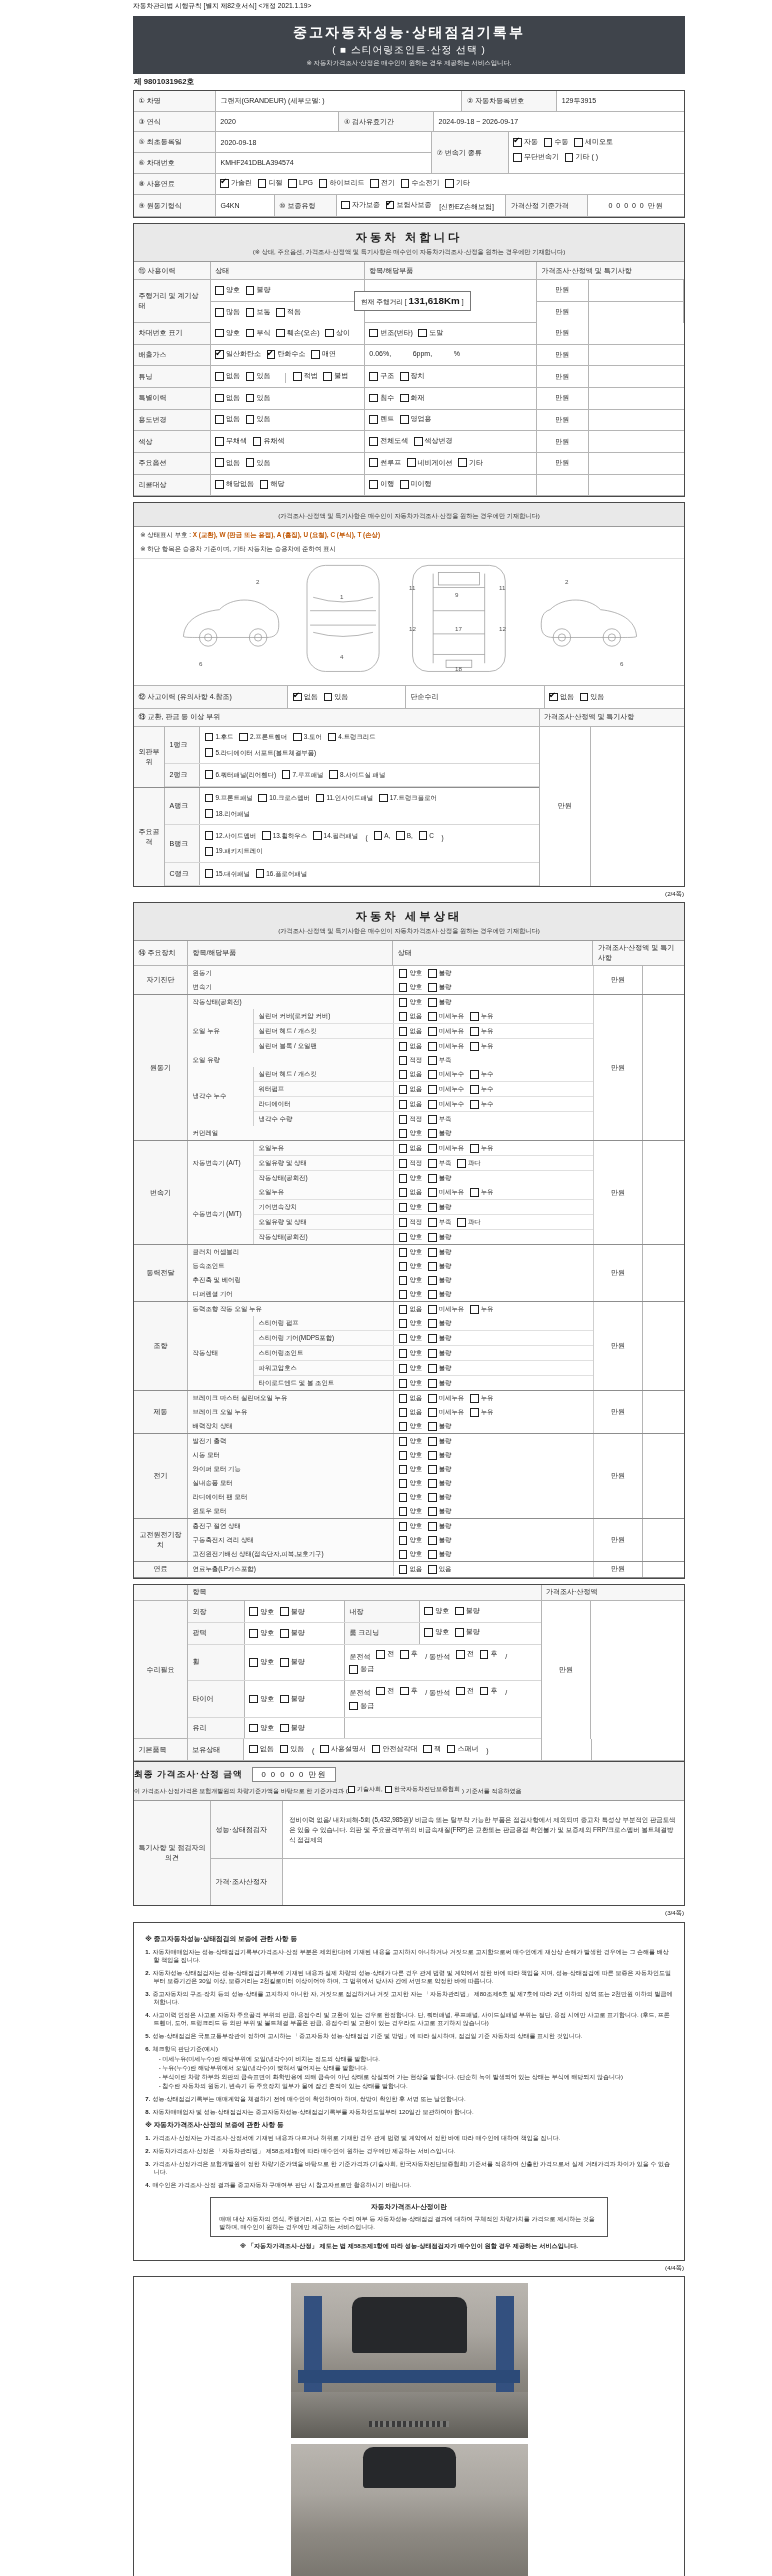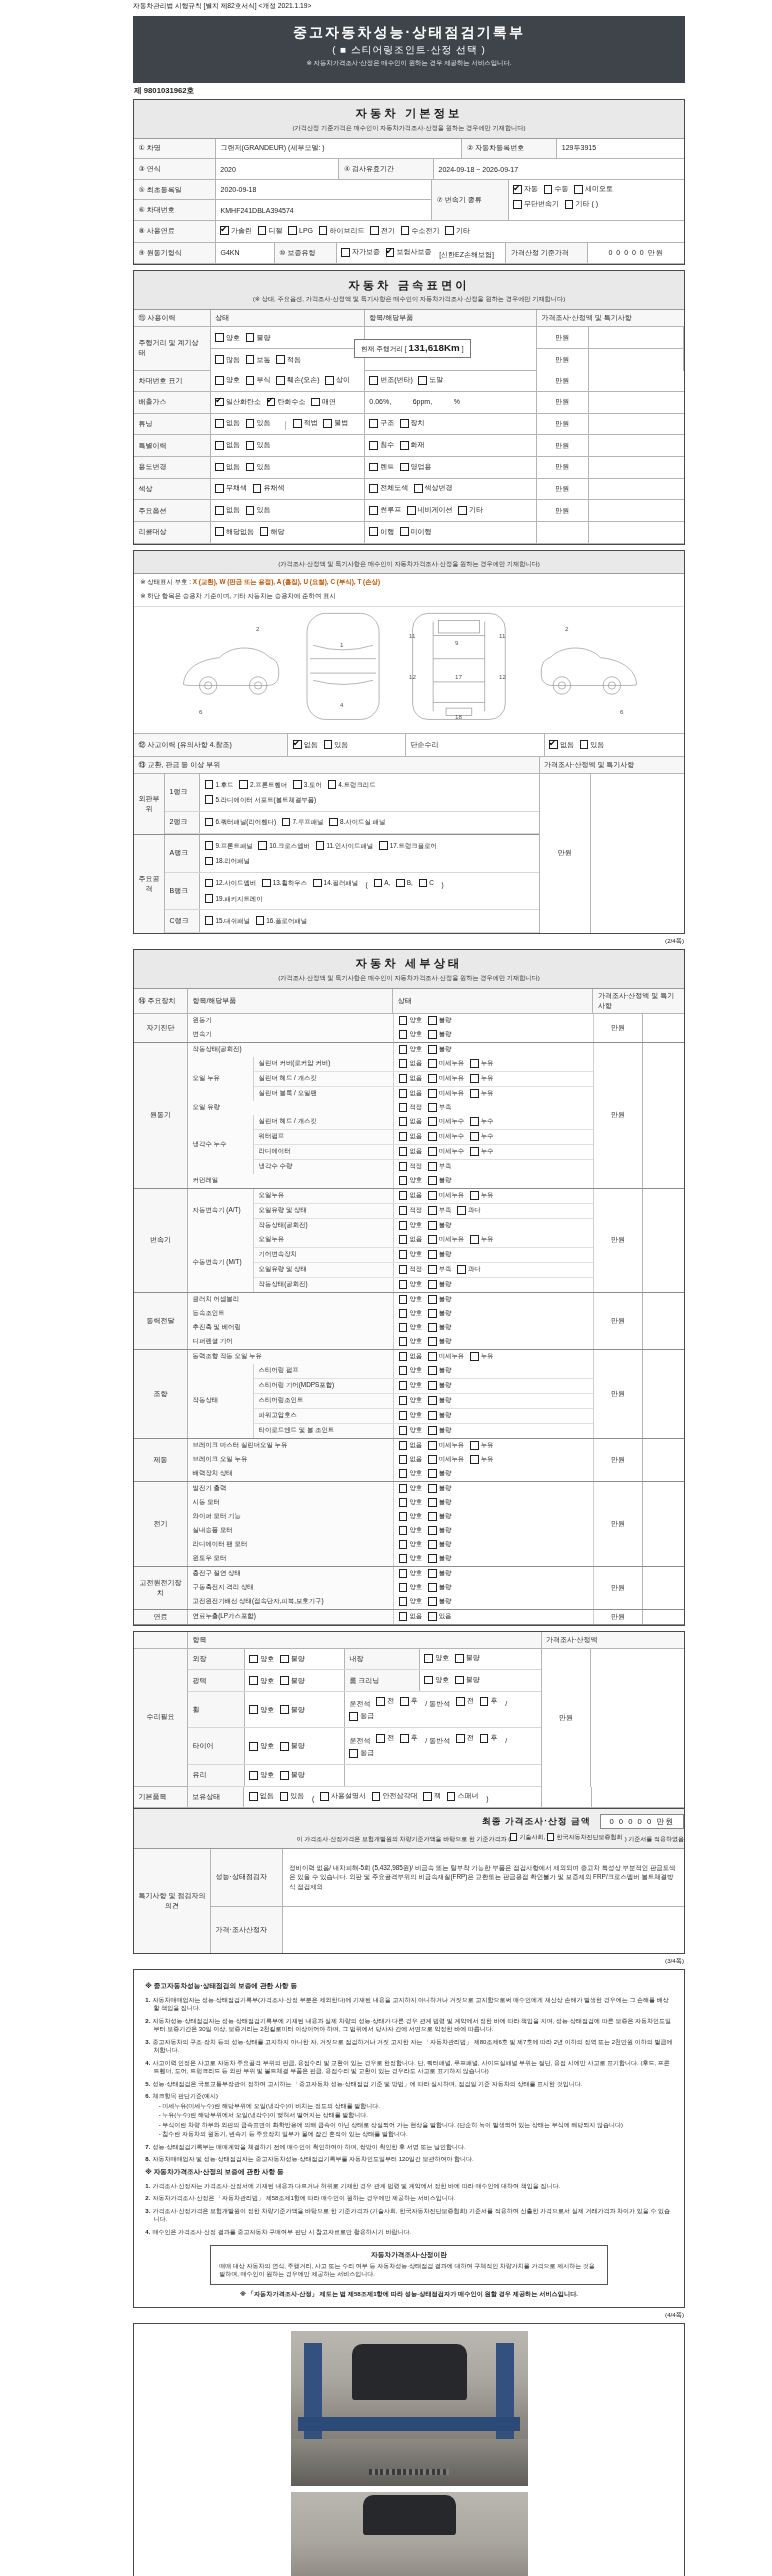--- a/index.html
+++ b/index.html
@@ -7,7 +7,7 @@
   .page{width:552px;margin-left:133px;padding-top:1px;}
   .formref{font-size:6.7px;color:#111;margin:1px 0 2.1px 0;}
   
-  .hdr{background:#3f444b;color:#fff;padding:0 0 15px 0;}
+  .hdr{background:#3f444b;color:#fff;padding:0 0 6px 0;}
   .hdr-topline{height:2.6px;background:#fff;}
   .hdr h1{margin:8.2px 0 2.1px 0;text-align:center;font-size:14px;letter-spacing:2.1px;font-weight:bold;}
   .hdr .sub{text-align:center;font-size:9.8px;letter-spacing:1px;margin:1px 0;}

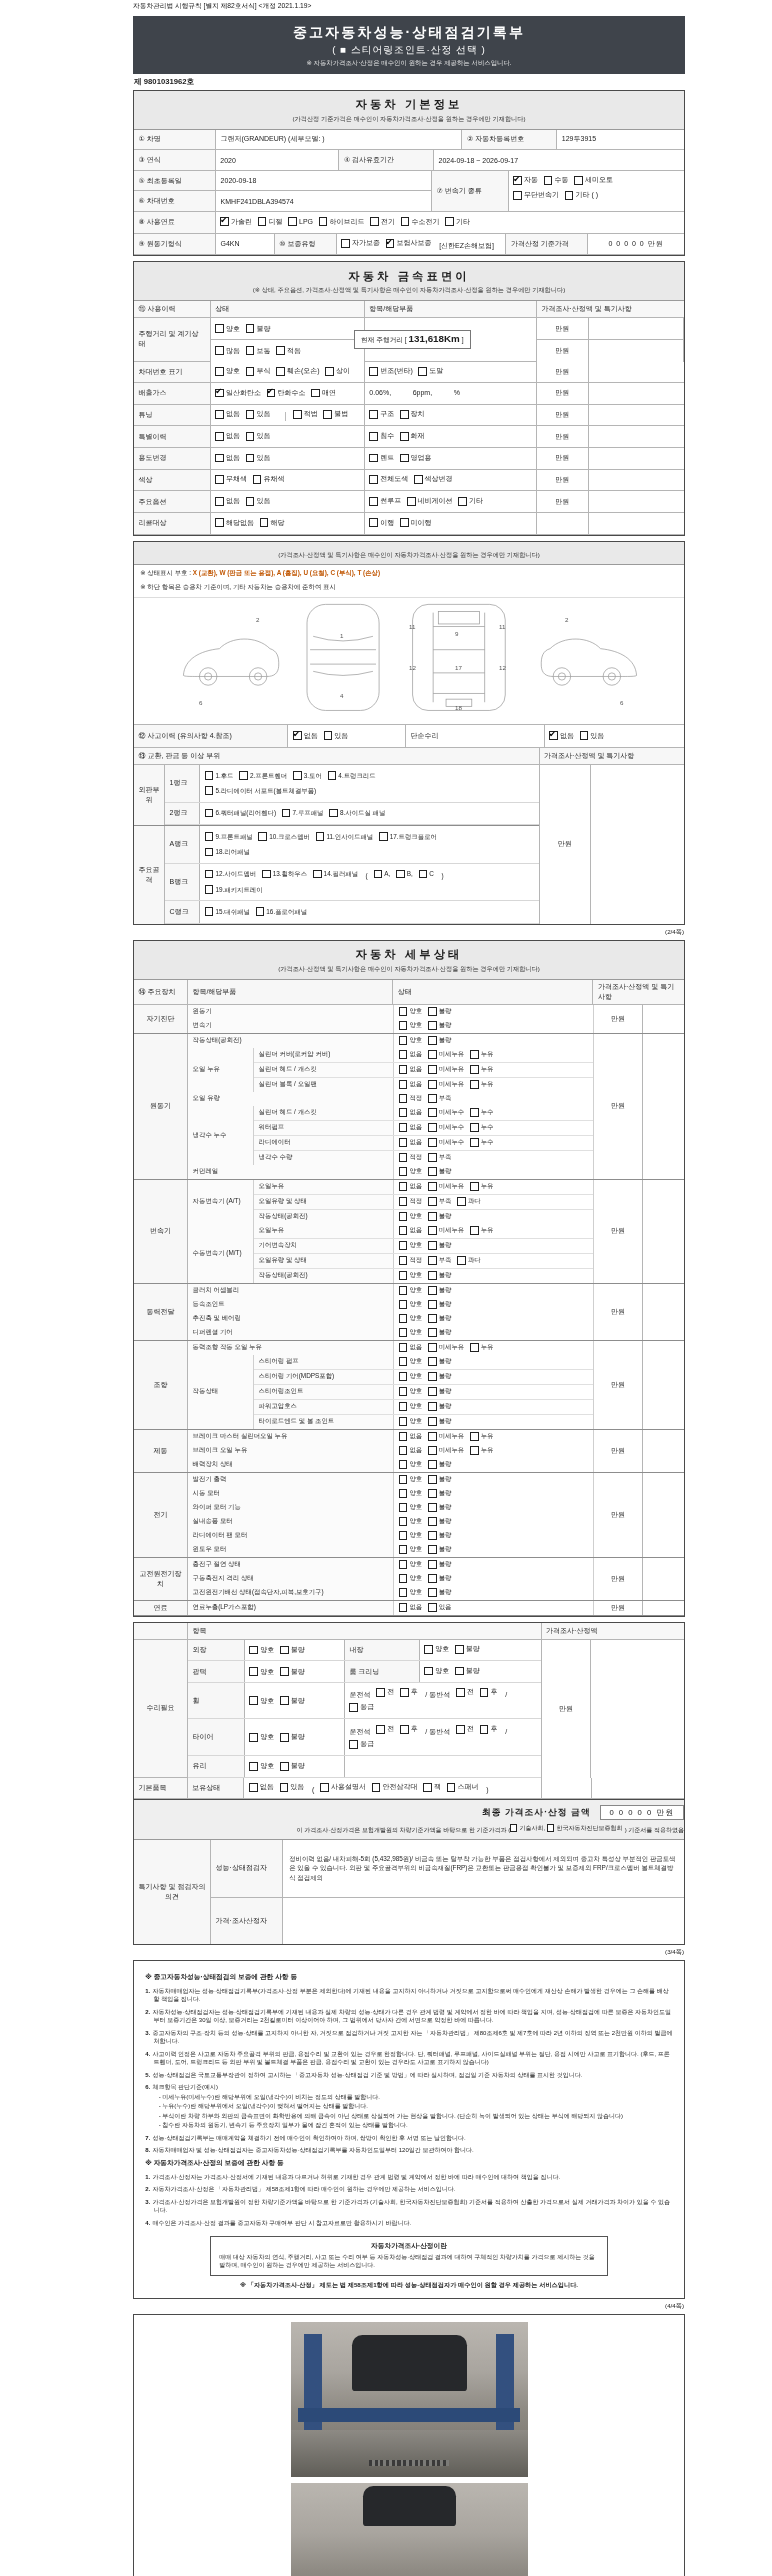--- a/index.html
+++ b/index.html
@@ -104,10 +104,6 @@
   <div class="docno">제 9801031962호</div>
 
   <div class="secbox">
-    <div class="band">
-      <h2>자동차 기본정보</h2>
-      <div class="sub">(가격산정 기준가격은 매수인이 자동차가격조사·산정을 원하는 경우에만 기재합니다)</div>
-    </div>
     <div class="flex b-r">
       <div class="cell lab" style="width:82px">① 차명</div>
       <div class="cell" style="width:247px">그랜저(GRANDEUR) (세부모델: )</div>

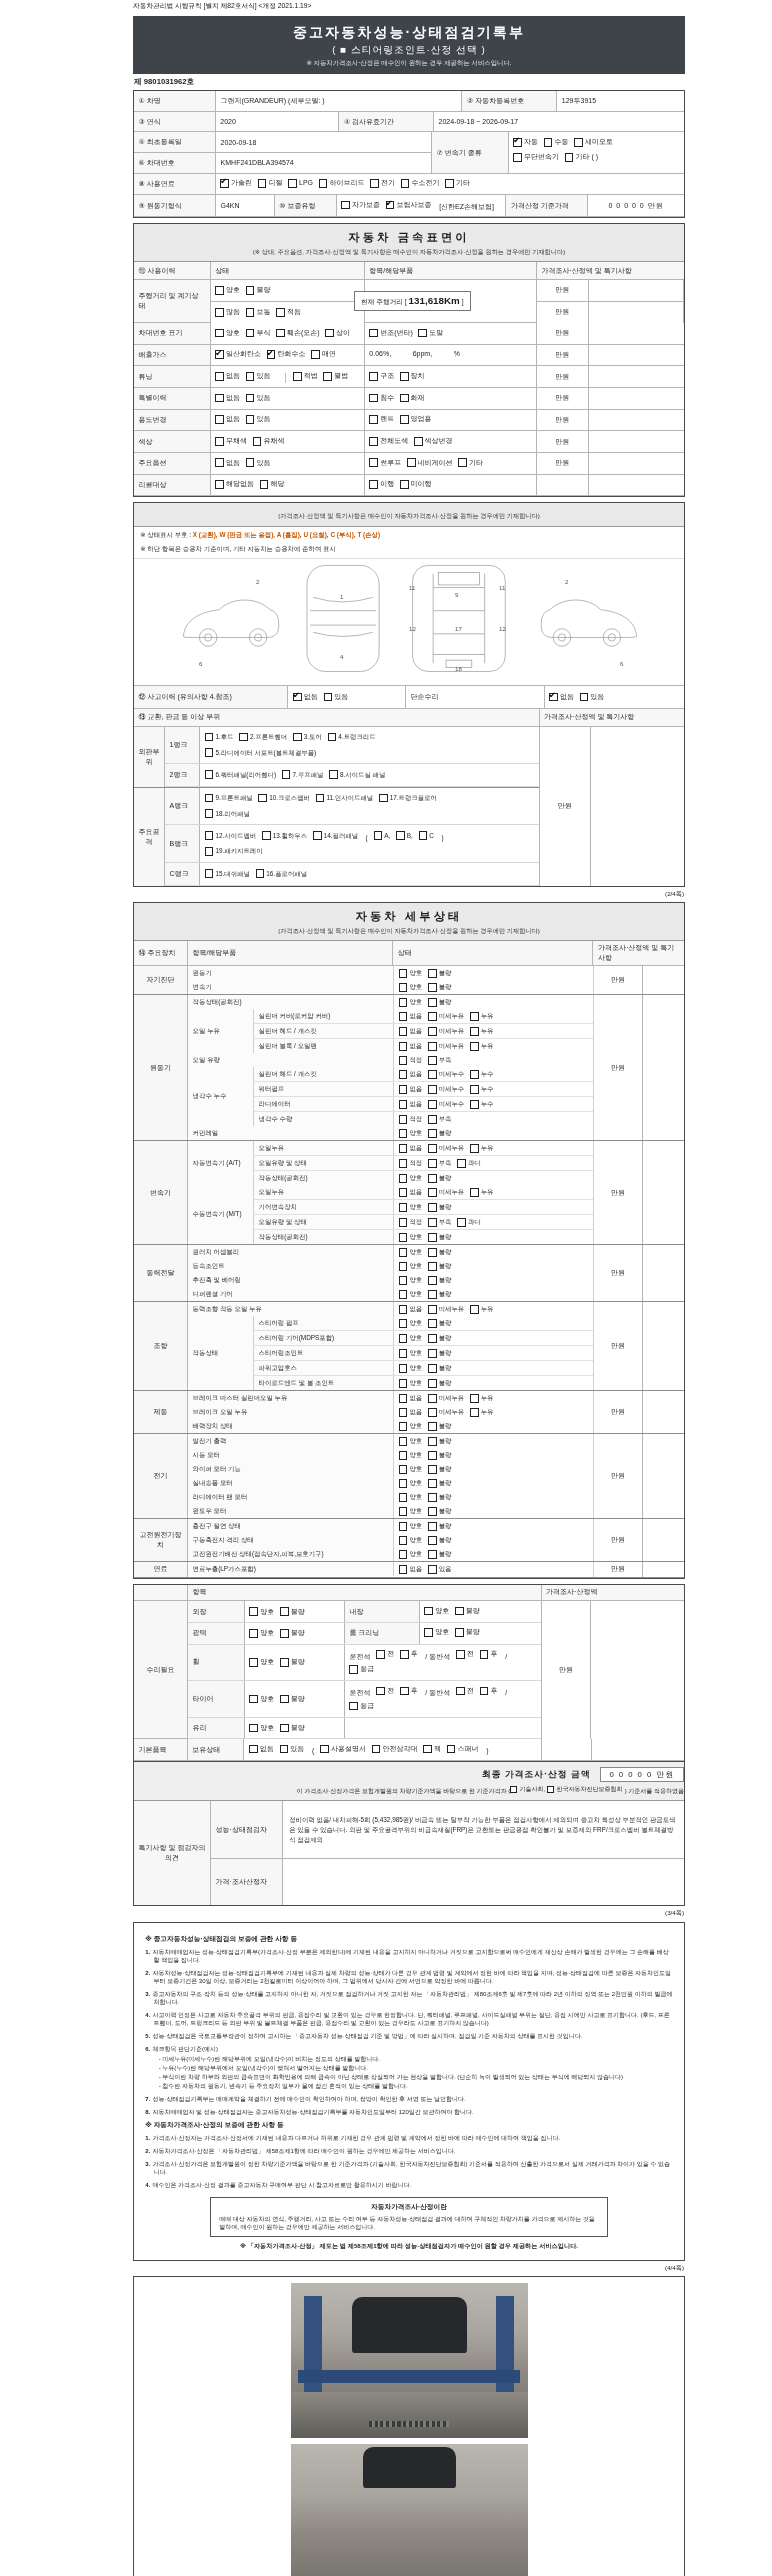--- a/index.html
+++ b/index.html
@@ -198,7 +198,7 @@
 
   <div class="secbox">
     <div class="band">
-      <h2>자동차 금속표면이</h2>
+      <h2>자동차 처합니다</h2>
       <div class="sub">(※ 상태, 주요옵션, 가격조사·산정액 및 특기사항은 매수인이 자동차가격조사·산정을 원하는 경우에만 기재합니다)</div>
     </div>
     <div class="flex" style="min-height:17.5px">

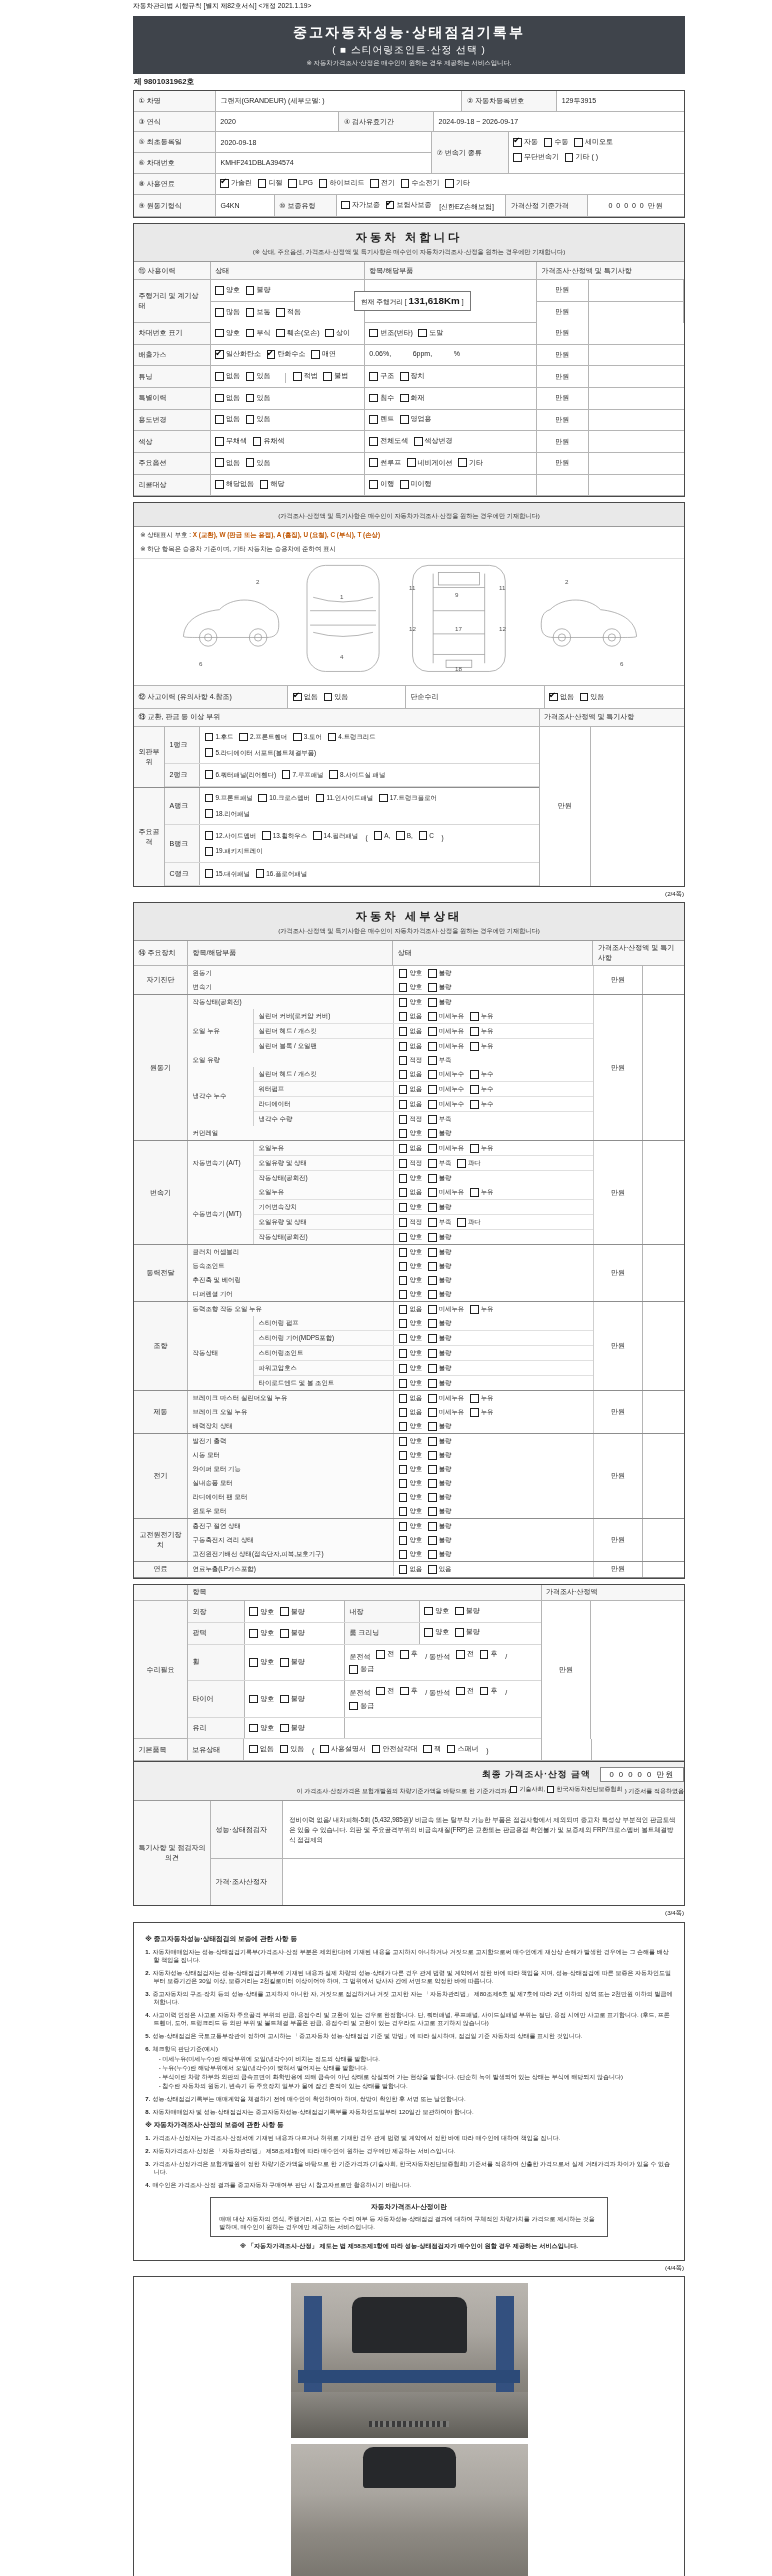--- a/index.html
+++ b/index.html
@@ -63,7 +63,7 @@
   .srow:last-child{border-bottom:none;}
   
   .heavy-top{border-top:1.5px solid #4a4a4a;}
-  .finalband{background:#efefef;text-align:right;padding:5.2px 0 4.1px 0;border-bottom:0.5px solid #9a9a9a;}
+  .finalband{background:#efefef;text-align:left;padding:5.2px 0 4.1px 0;border-bottom:0.5px solid #9a9a9a;}
   .finalband .amt{display:inline-block;border:0.5px solid #888;background:#fff;padding:1.5px 8.2px;margin-left:7.2px;letter-spacing:1.5px;font-size:7.7px;}
   .finalband .lbl{font-size:8.8px;font-weight:bold;letter-spacing:1px;}
   .finalband .note{font-size:6px;margin-top:3.1px;}

